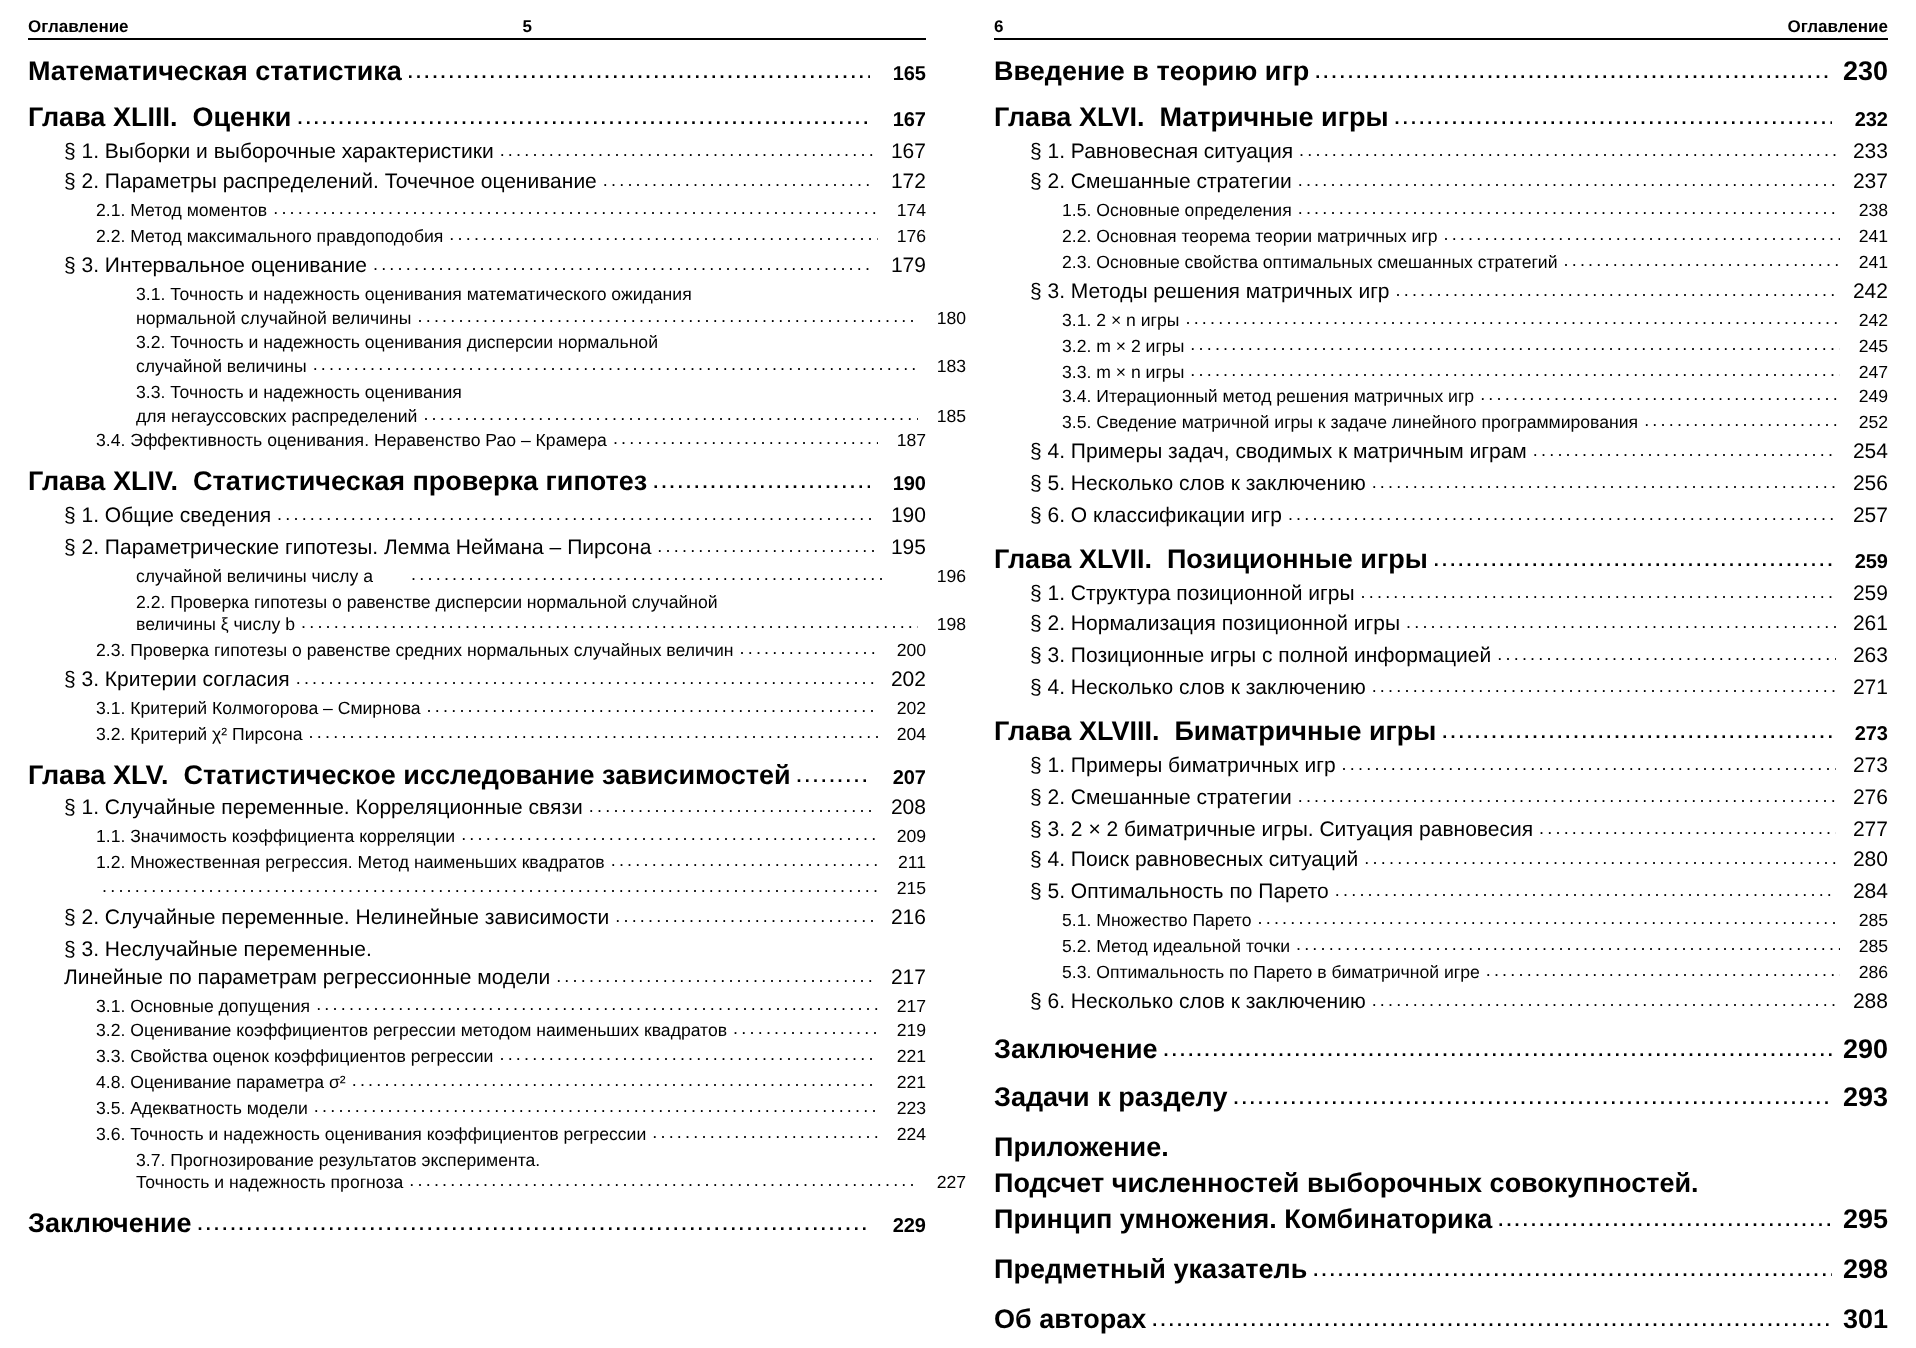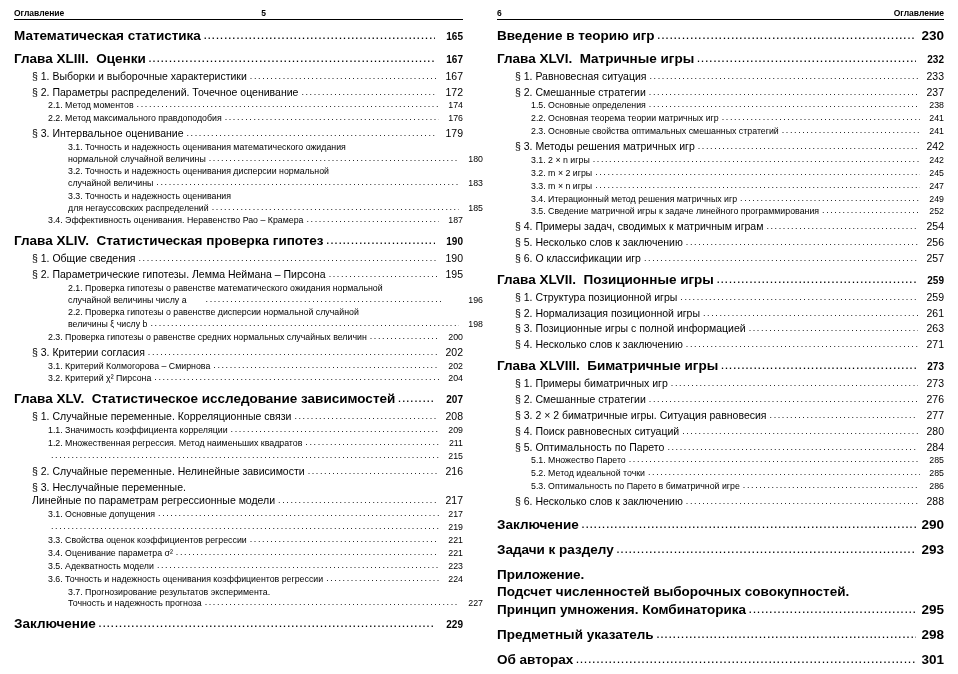--- a/index.html
+++ b/index.html
@@ -218,7 +218,6 @@
           </div>
         </div>
         <div class="lvl-sub">
-          <div class="cont">2.1. Проверка гипотезы о равенстве математического ожидания нормальной</div>
           <div class="entry" style="padding-left: 20px; gap: 16px;">
             <span class="txt">случайной величины числу a</span>
             <span class="dots">........................................................................................................................</span>

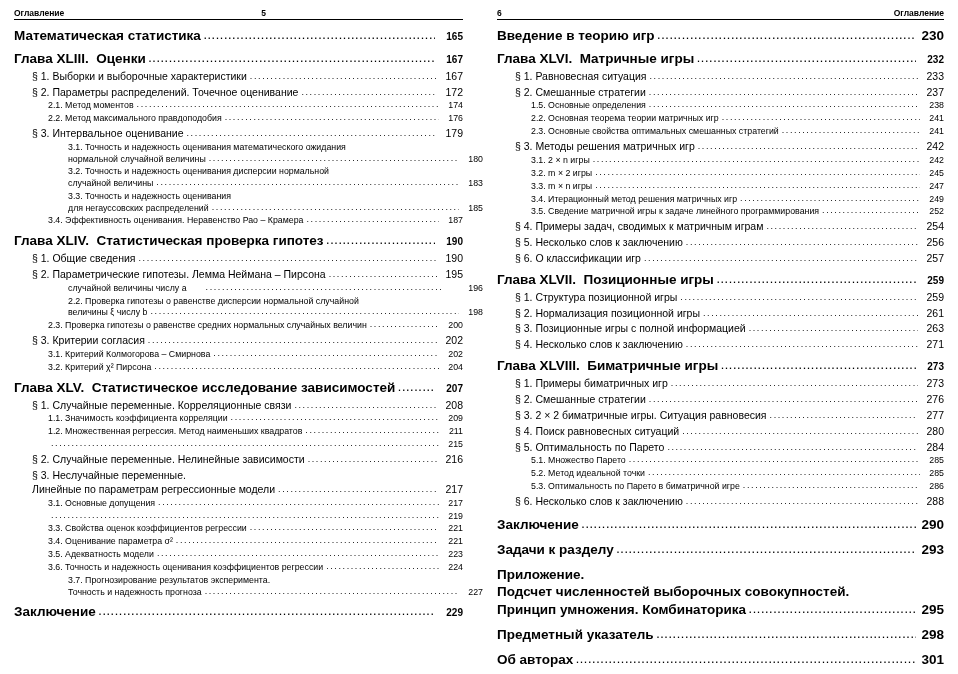--- a/index.html
+++ b/index.html
@@ -318,6 +318,7 @@
         </div>
         <div class="lvl-sub">
           <div class="entry">
+            <span class="txt">3.2. Оценивание коэффициентов регрессии методом наименьших квадратов</span>
             <span class="dots">............................................................................................................................................</span>
             <span class="pg">219</span>
           </div>

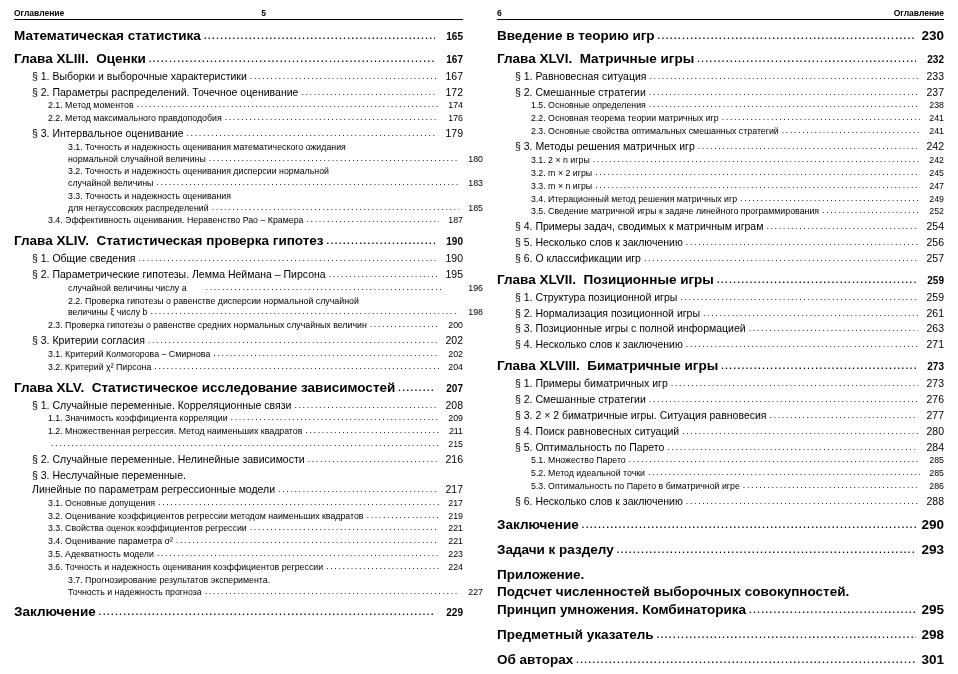--- a/index.html
+++ b/index.html
@@ -332,7 +332,7 @@
         </div>
         <div class="lvl-sub">
           <div class="entry">
-            <span class="txt">3.4. Оценивание параметра σ²</span>
+            <span class="txt">4.8. Оценивание параметра σ²</span>
             <span class="dots">............................................................................................................................................</span>
             <span class="pg">221</span>
           </div>

